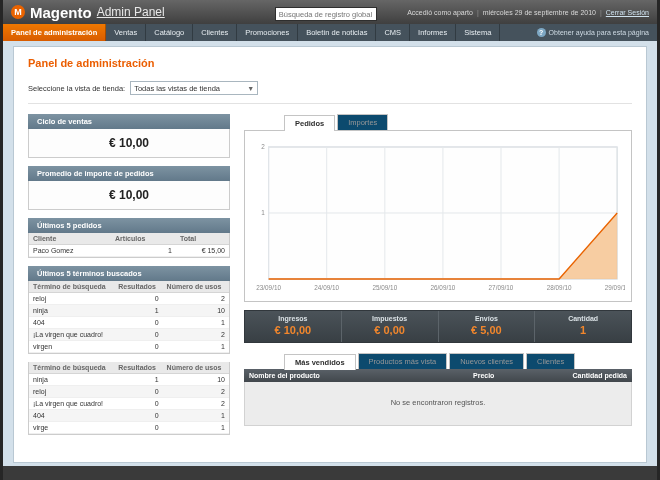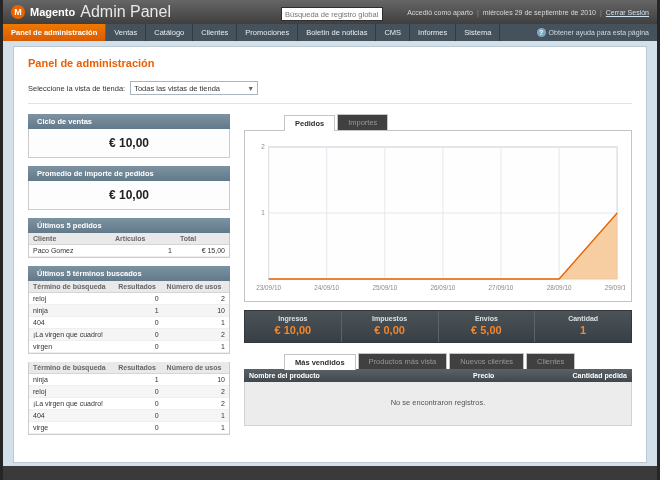--- a/index.html
+++ b/index.html
@@ -14,7 +14,7 @@
   .logo-badge { width: 14px; height: 14px; border-radius: 50%; background: #e96300;
                 color: #fff; font-size: 9px; font-weight: bold; display: flex;
                 align-items: center; justify-content: center; flex: none; }
-  .brand { color: #fff; font-size: 11px; font-weight: bold; text-align: center; }
+  .brand { color: #fff; font-size: 15px; font-weight: bold; text-align: center; }
   .app-name { color: #e8e8e8; font-size: 16px; }
   .search-wrap { margin-left: 105px; }
   .search-wrap input { width: 102px; height: 14px; font-size: 7.5px; border: 1px solid #2e2e2e;

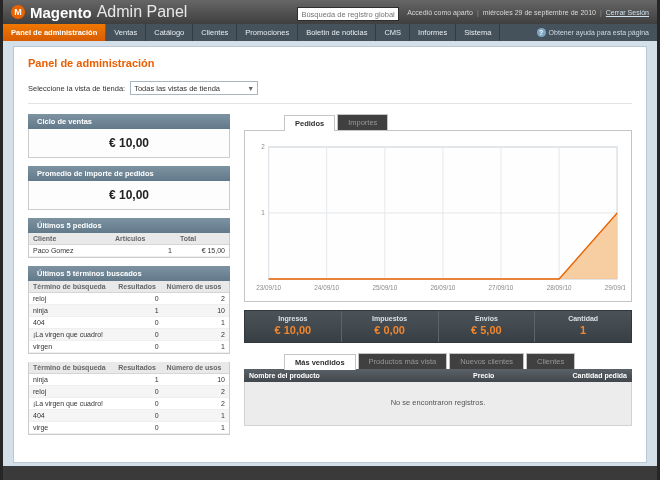--- a/index.html
+++ b/index.html
@@ -15,7 +15,7 @@
                 color: #fff; font-size: 9px; font-weight: bold; display: flex;
                 align-items: center; justify-content: center; flex: none; }
   .brand { color: #fff; font-size: 15px; font-weight: bold; text-align: center; }
-  .app-name { color: #e8e8e8; font-size: 16px; }
+  .app-name { color: #e8e8e8; font-size: 12px; text-decoration: underline; }
   .search-wrap { margin-left: 105px; }
   .search-wrap input { width: 102px; height: 14px; font-size: 7.5px; border: 1px solid #2e2e2e;
                        padding: 0 3px; font-family: "Liberation Sans", sans-serif; color: #444; }

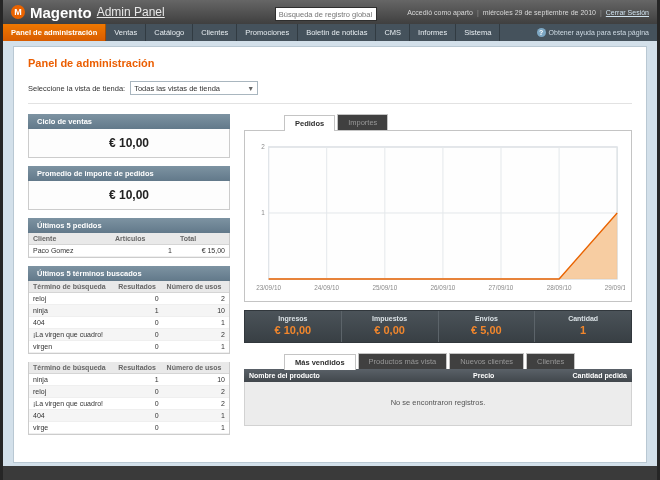--- a/index.html
+++ b/index.html
@@ -65,7 +65,7 @@
 
   
   .tabs { display: flex; align-items: flex-end; padding-left: 40px; }
-  .tab { font-size: 7.5px; padding: 3px 10px; background: #404040; color: #979797;
+  .tab { font-size: 7.5px; padding: 3px 10px; background: #0c4a6e; color: #979797;
          border: 1px solid #c4c4c4; border-bottom: none; margin-right: 2px; position: relative; }
   .tab.active { background: #fff; color: #2e2e2e; font-weight: bold; top: 1px; z-index: 2; }
   .panel { border: 1px solid #c4c4c4; background: #fff; position: relative; z-index: 1; }

